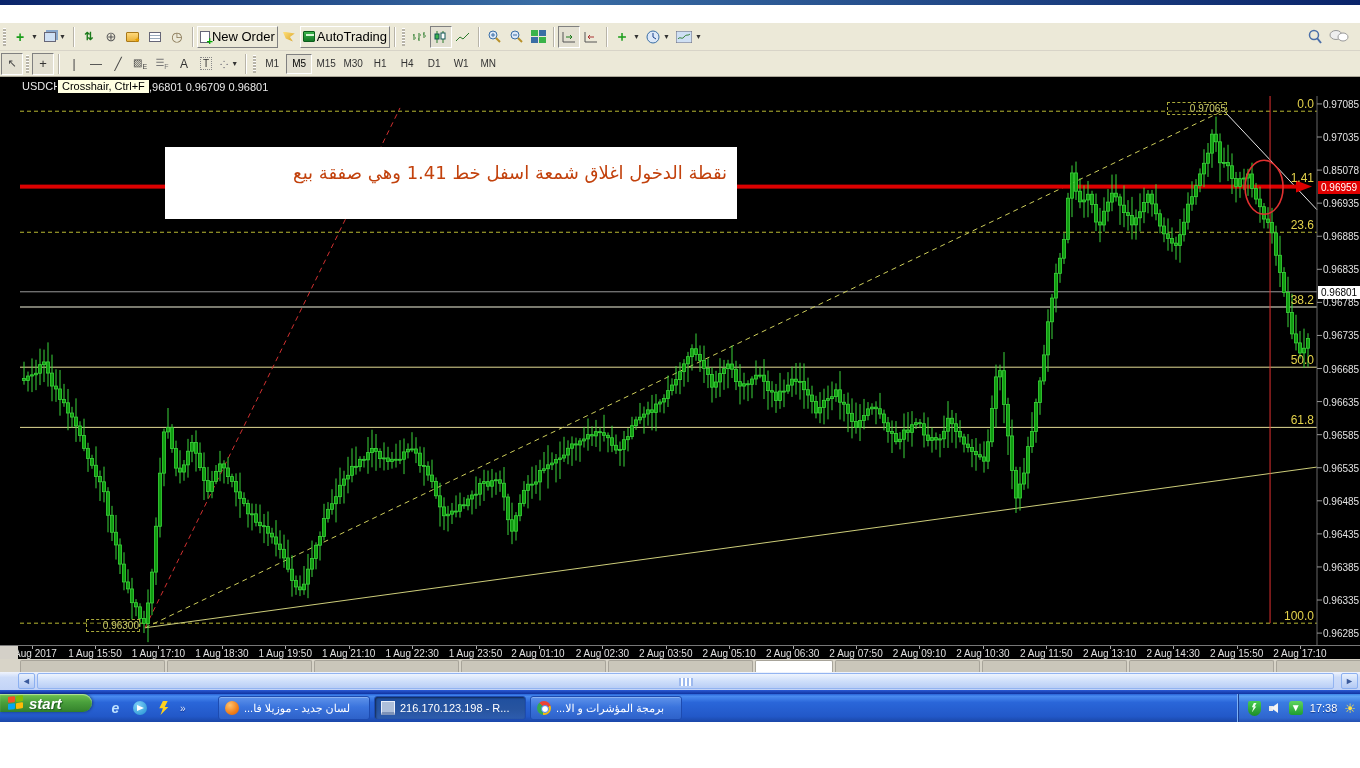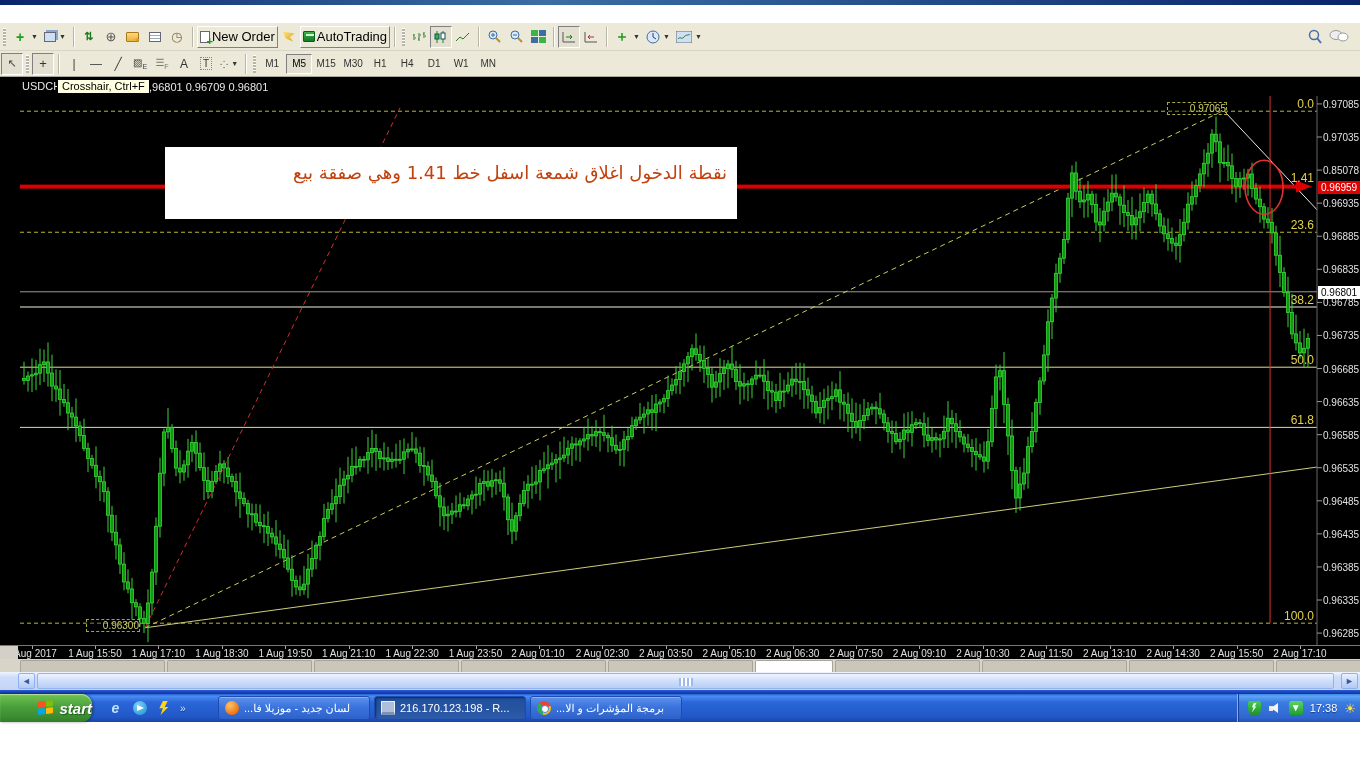--- a/index.html
+++ b/index.html
@@ -75,9 +75,9 @@
   
   .taskbar{position:absolute;left:0;top:694px;width:1360px;height:28px;
     background:linear-gradient(180deg,#2763d8 0%,#4a8cf0 8%,#2a66d9 30%,#2258c8 80%,#1a47a8 100%);}
-  .startbtn{position:absolute;left:0;top:0;width:92px;height:28px;border-radius:0 11px 11px 0;
+  .startbtn{position:absolute;left:0;top:0;width:92px;height:18px;border-radius:0 11px 11px 0;
     background:linear-gradient(180deg,#71c351 0%,#4aa03c 45%,#3a8a30 85%,#2f7d2b 100%);
-    box-shadow:inset 0 1px 1px #b4e39a, 1px 0 3px rgba(0,0,0,.4);display:flex;align-items:center;gap:5px;padding-left:8px;justify-content:flex-end;}
+    box-shadow:inset 0 1px 1px #b4e39a, 1px 0 3px rgba(0,0,0,.4);display:flex;align-items:center;gap:5px;padding-left:8px;}
   .startbtn .word{color:#fff;font-size:15px;font-weight:bold;font-style:italic;text-shadow:1px 1px 1px #1e5a1e;}
   .flag{width:16px;height:14px;display:grid;grid-template-columns:7px 7px;grid-template-rows:6px 6px;gap:1px;transform:skewY(-6deg);}
   .flag i{border-radius:1px;}

